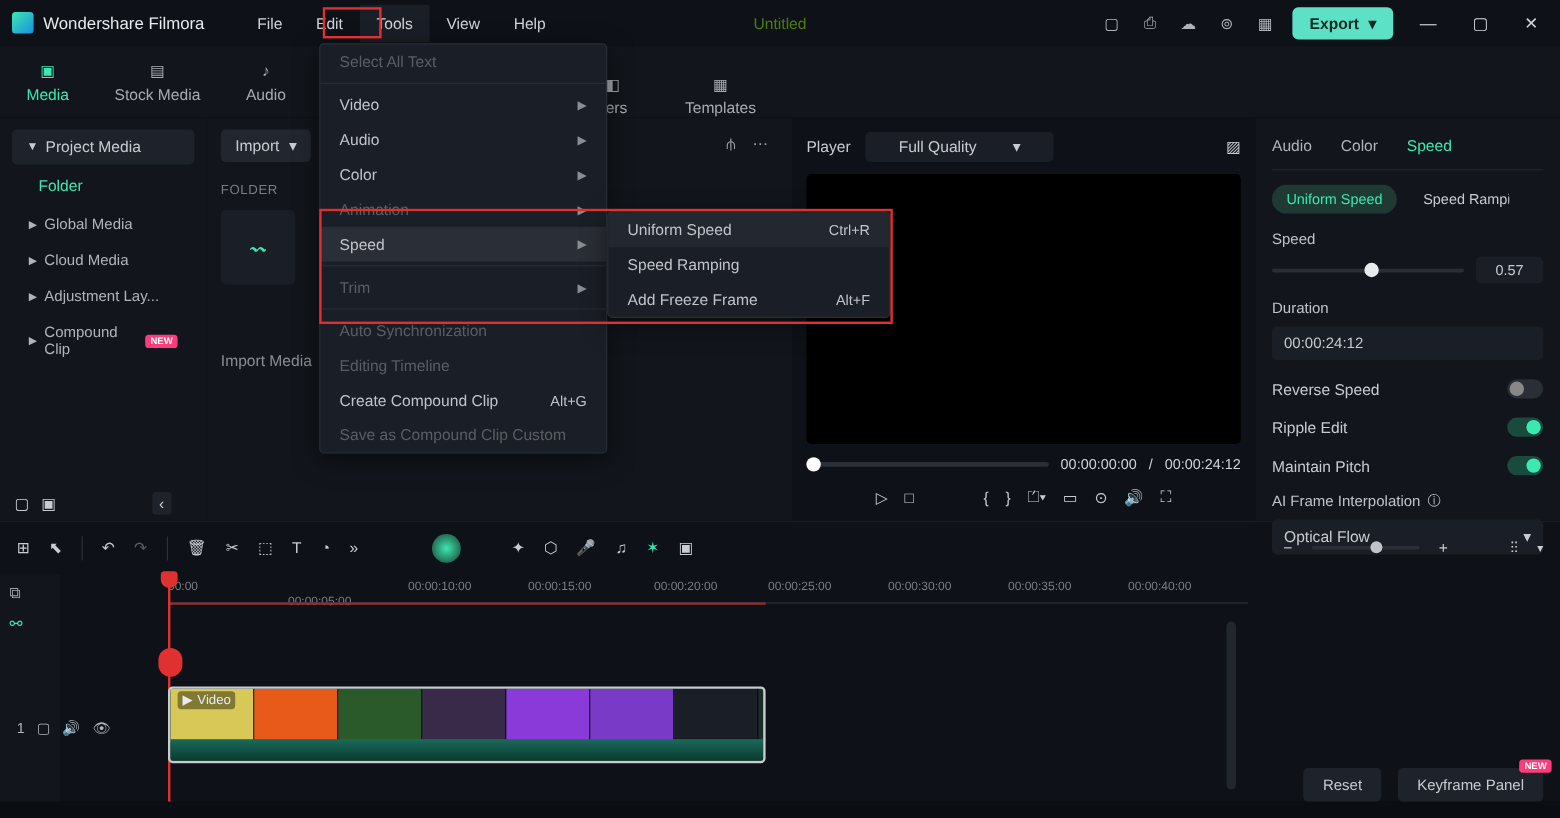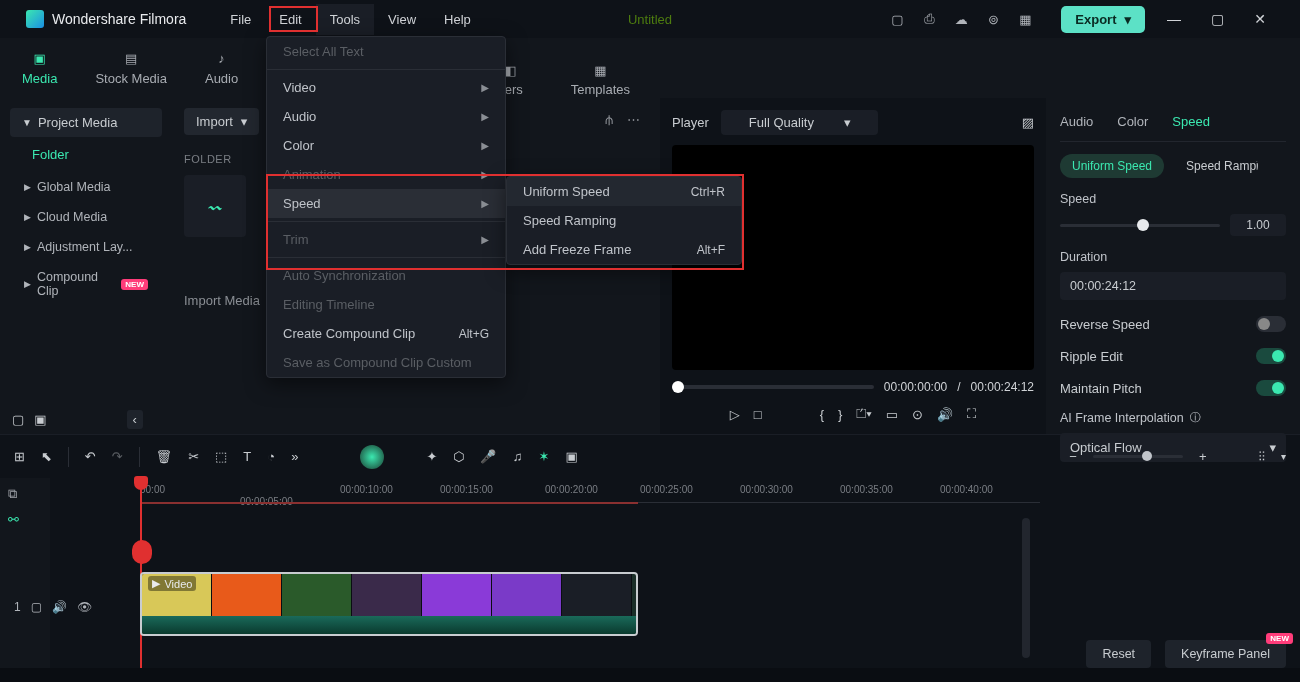--- a/index.html
+++ b/index.html
@@ -4,7 +4,7 @@
 <style>
 * { margin: 0; padding: 0; box-sizing: border-box; font-family: -apple-system, "Segoe UI", Arial, sans-serif; }
 body { background: #0a0d12; color: #c8ccd0; width: 1300px; height: 682px; overflow: hidden; font-size: 13px; position: relative; }
-.titlebar { height: 38px; display: flex; align-items: center; padding: 0 26px; background: #0e1218; position: relative; }
+.titlebar { height: 38px; display: flex; align-items: center; padding: 0 10px; background: #0e1218; position: relative; }
 .logo { width: 18px; height: 18px; background: linear-gradient(135deg, #3be8b0, #1a8fe3); border-radius: 3px; margin-right: 8px; }
 .app-name { font-size: 14px; color: #e8eaed; margin-right: 30px; }
 .menu-items { display: flex; gap: 0; }

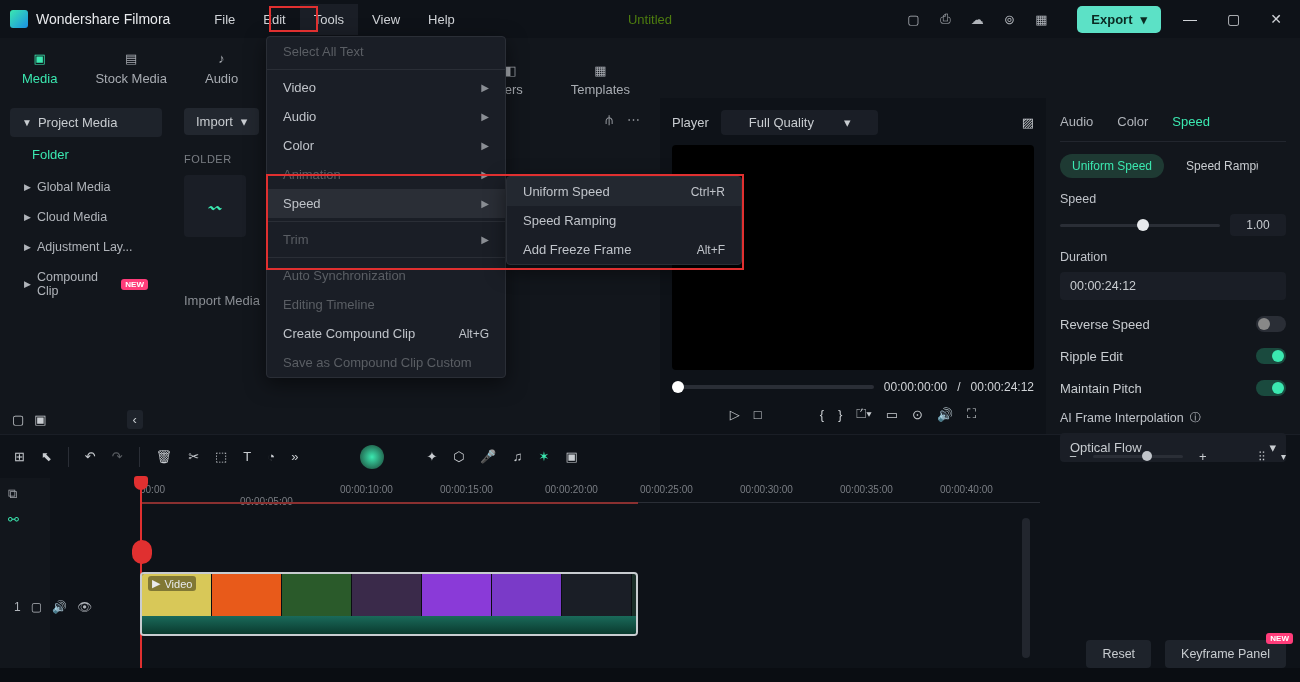--- a/index.html
+++ b/index.html
@@ -14,7 +14,7 @@
 .doc-title { position: absolute; left: 50%; transform: translateX(-50%); color: #4d7c0f; }
 .title-right { margin-left: auto; display: flex; align-items: center; gap: 14px; }
 .icon-btn { width: 18px; height: 18px; display: flex; align-items: center; justify-content: center; color: #b0b4ba; cursor: pointer; }
-.export-btn { background: #5ce1c6; color: #0a2a22; padding: 6px 14px; border-radius: 5px; display: flex; align-items: center; gap: 8px; font-weight: 600; margin-left: 13px; }
+.export-btn { background: #5ce1c6; color: #0a2a22; padding: 6px 14px; border-radius: 5px; display: flex; align-items: center; gap: 8px; font-weight: 600; }
 .win-btn { padding: 4px 8px; color: #d0d3d7; cursor: pointer; font-size: 14px; }
 
 .tabs-row { height: 60px; display: flex; align-items: center; padding: 0 12px; gap: 18px; background: #12161c; }

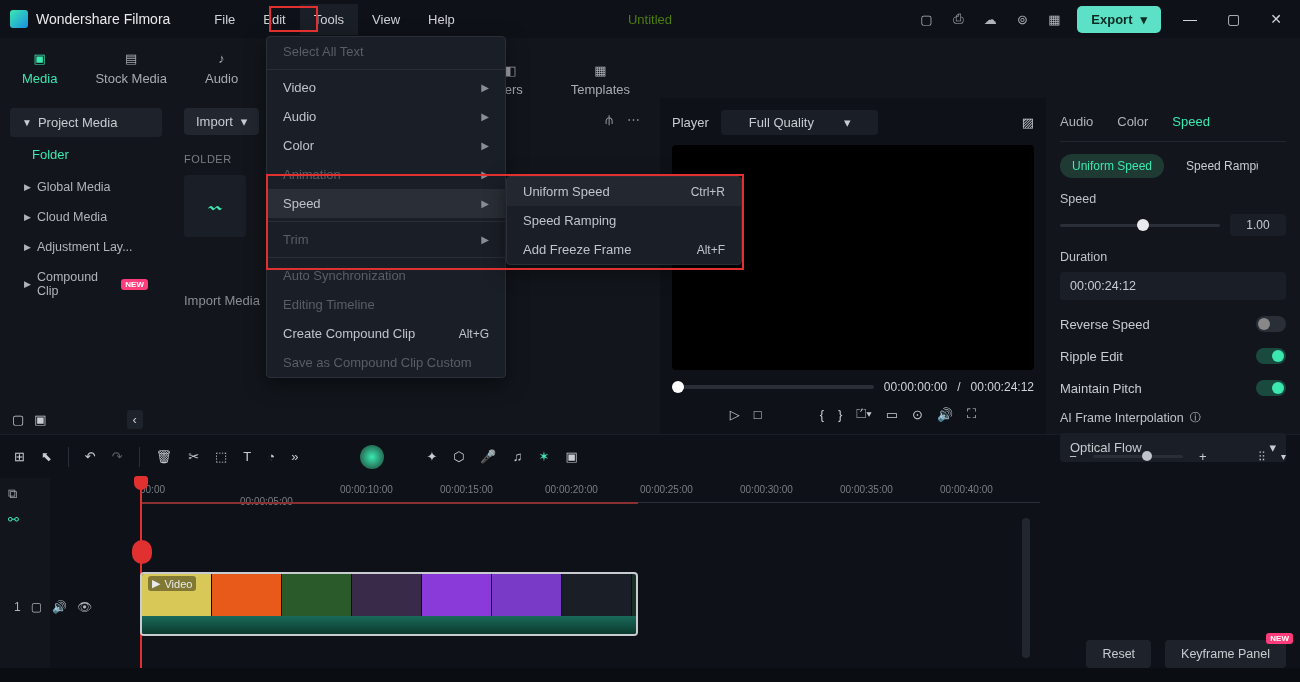--- a/index.html
+++ b/index.html
@@ -252,7 +252,7 @@
       <div class="slider">
           <div class="slider-thumb"></div>
         </div>
-      <div class="val-box">1.00</div>
+      <div class="val-box">0.57</div>
     </div>
     <div class="rp-lbl">Duration</div>
     <div class="dur-box">00:00:24:12</div>

